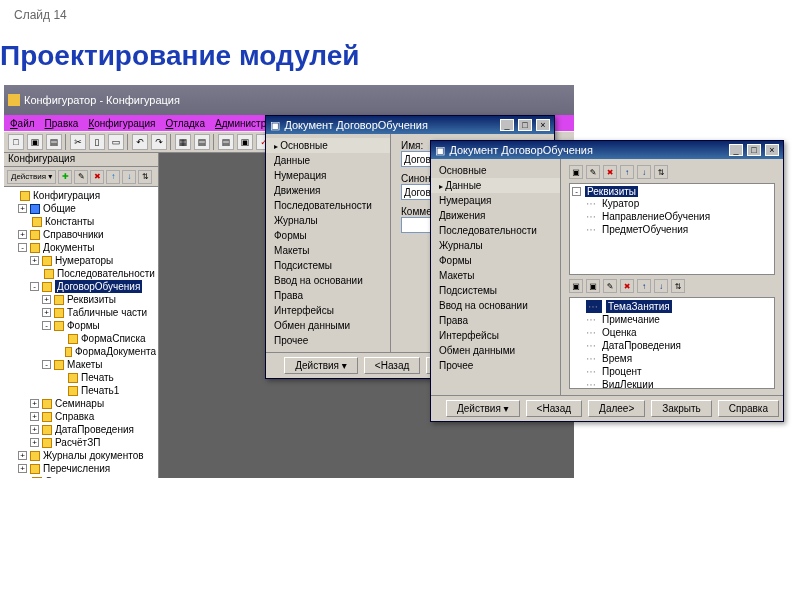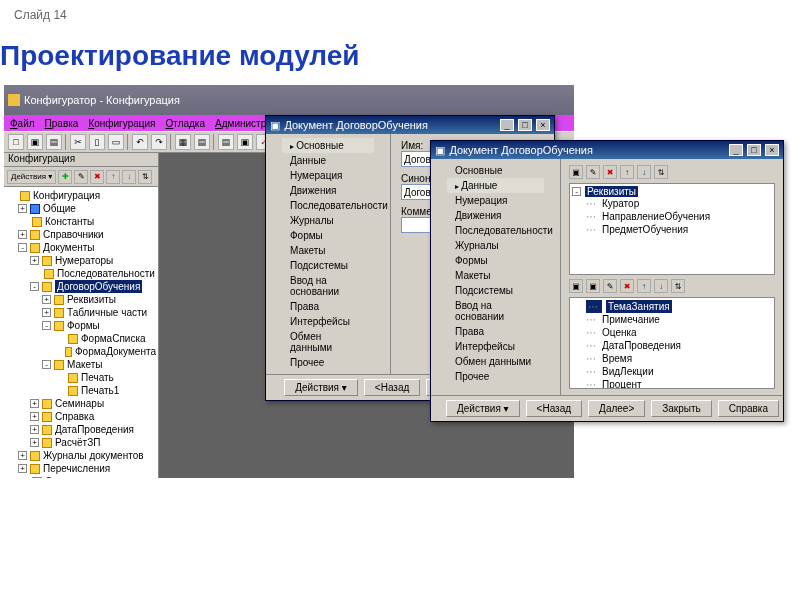--- a/index.html
+++ b/index.html
@@ -41,7 +41,7 @@
   .dlg-title .spacer { flex: 1; }
   .dlg-title .wbtn { width: 14px; height: 12px; background: #c0c0c0; border: 1px solid #fff; font-size: 9px; line-height: 10px; text-align: center; color: #000; }
   .dlg-body { display: flex; }
-  .dlg-nav { width: 125px; border-right: 1px solid #888; padding: 4px 16px; }
+  .dlg-nav { width: 125px; border-right: 1px solid #888; padding: 4px 0; }
   .dlg-nav div { padding: 2px 8px; font-size: 10px; }
   .dlg-nav .cur { background: #dfdcd4; }
   .dlg-nav .arrow::before { content: "▸ "; font-size: 8px; }

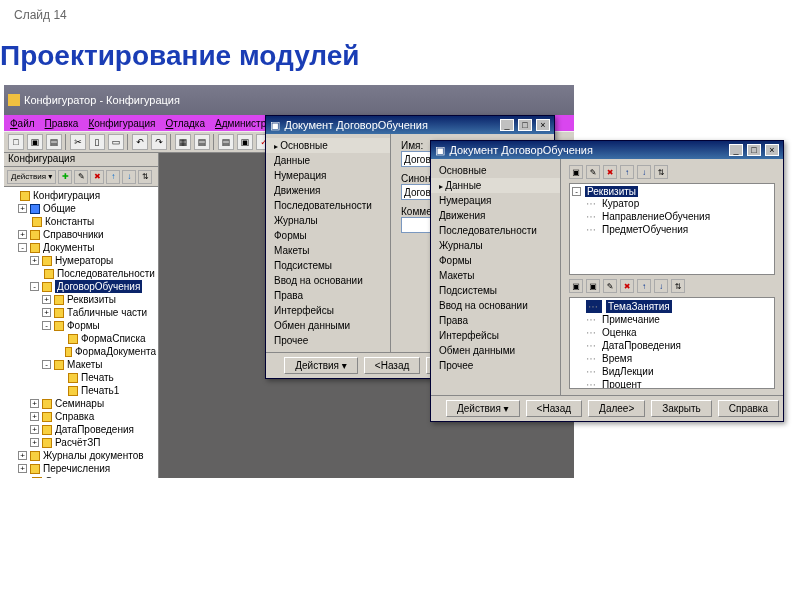--- a/index.html
+++ b/index.html
@@ -376,11 +376,11 @@
           </div>
           <div class="row">
             <span class="dot"></span>
+            <span>Процент</span>
+          </div>
+          <div class="row">
+            <span class="dot"></span>
             <span>ВидЛекции</span>
-          </div>
-          <div class="row">
-            <span class="dot"></span>
-            <span>Процент</span>
           </div>
         </div>
     </div>

